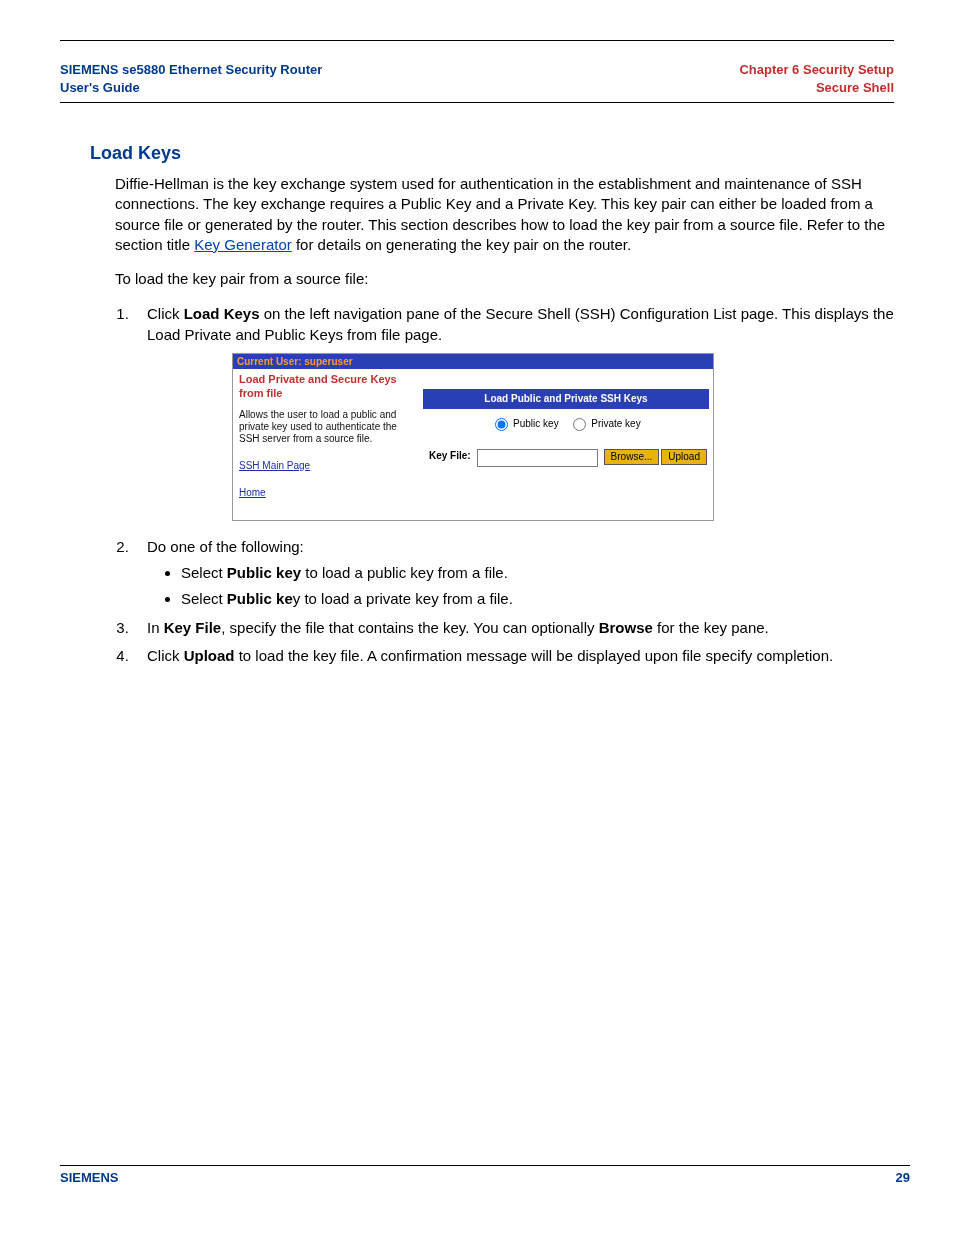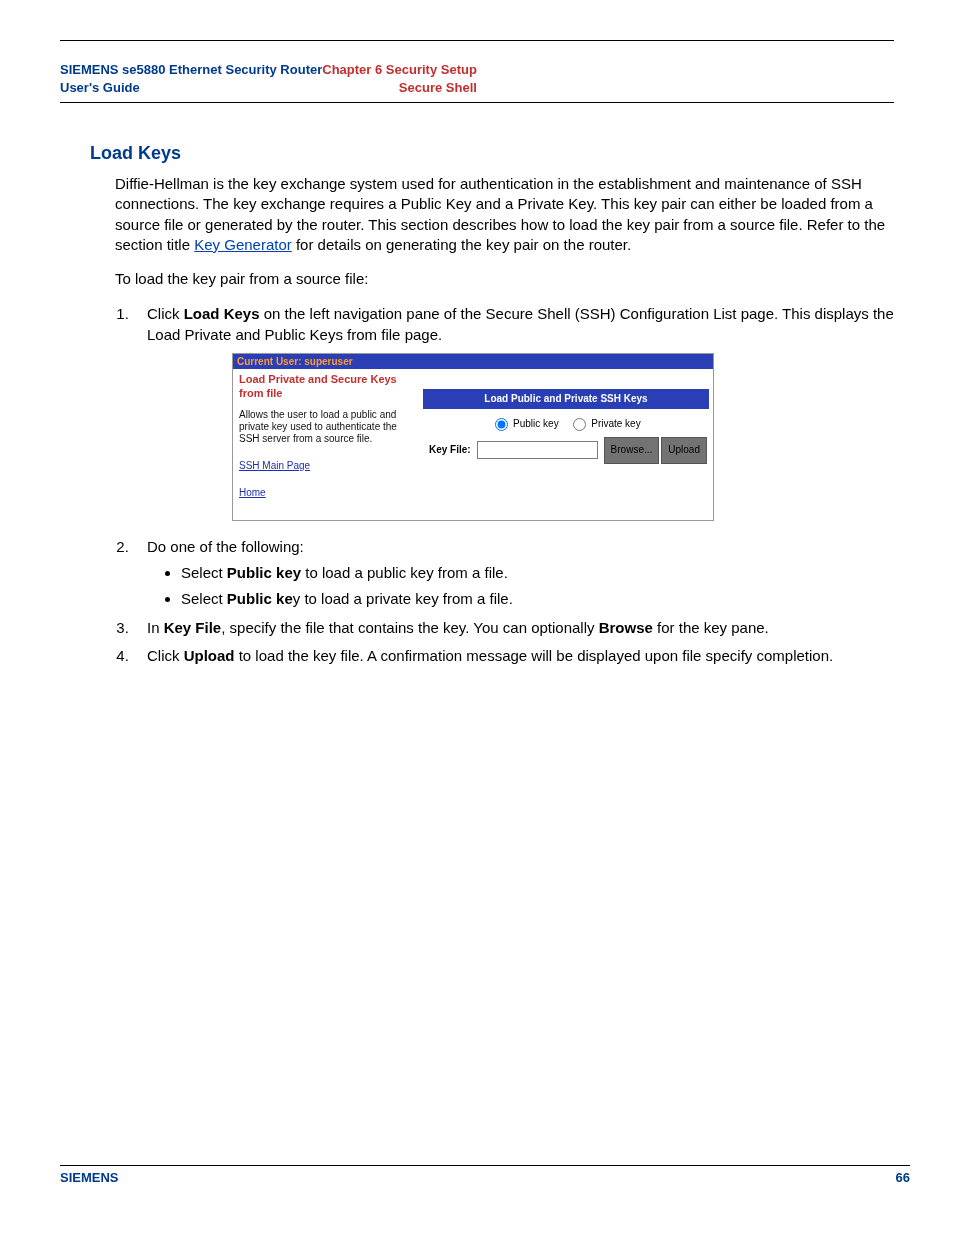--- a/index.html
+++ b/index.html
@@ -23,6 +23,7 @@
   }
   .header {
     display: flex;
+    justify-content: space-between;
     padding-top: 20px;
     padding-bottom: 6px;
     font-size: 13px;

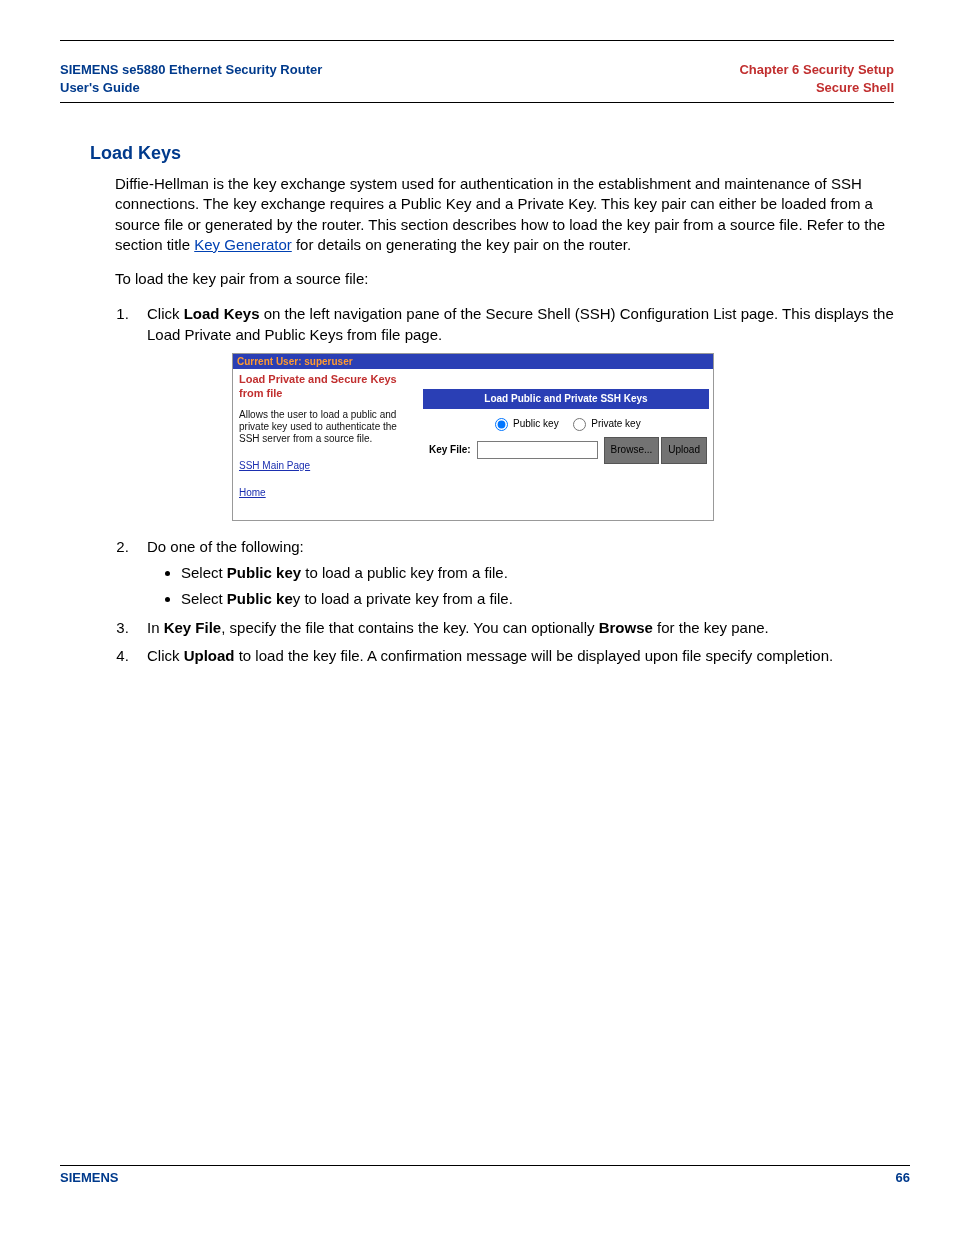--- a/index.html
+++ b/index.html
@@ -145,9 +145,9 @@
   }
   .ss-keyrow {
     display: flex;
-    align-items: center;
     padding: 0 6px 6px 6px;
     font-size: 10px;
+    margin-top: 12px;
   }
   .ss-keyrow .lbl {
     font-weight: bold;

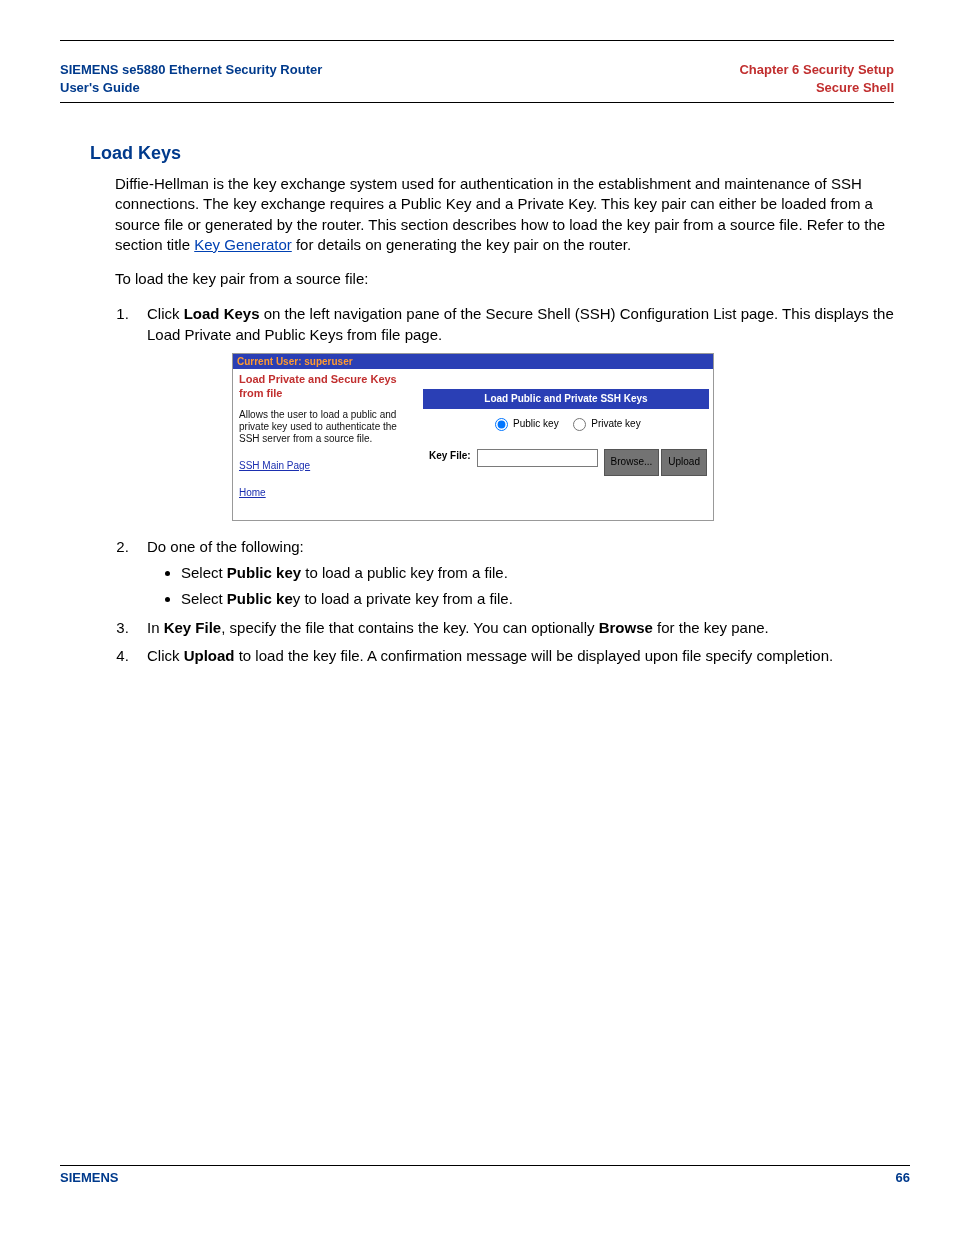--- a/index.html
+++ b/index.html
@@ -163,10 +163,10 @@
   }
   .ss-keyrow .btn {
     border: 1px solid #555;
-    background: #737373;
+    background: #eab308;
     padding: 0 6px;
     font-size: 10px;
-    height: 27px;
+    height: 16px;
     line-height: 14px;
     margin-left: 2px;
   }

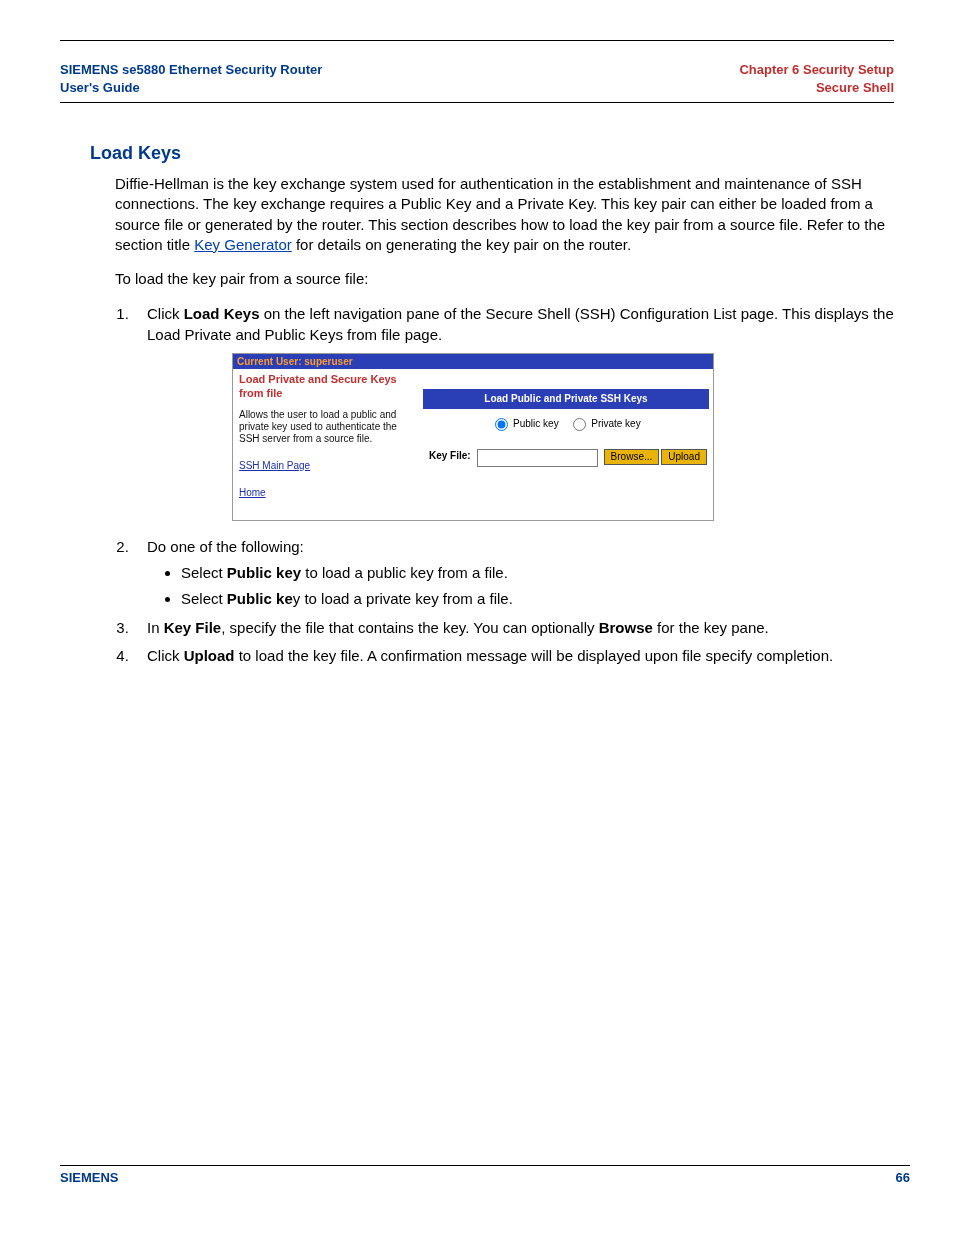--- a/index.html
+++ b/index.html
@@ -268,7 +268,7 @@
     <hr class="rule">
     <div class="footer-row">
       <span>SIEMENS</span>
-      <span>66</span>
+      <span>29</span>
     </div>
   </div>
 

